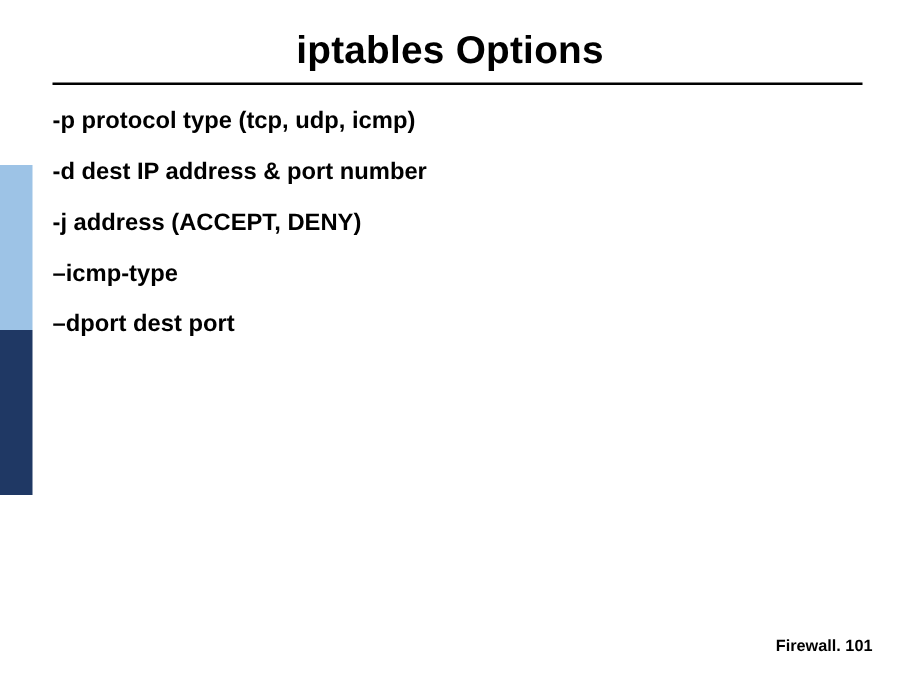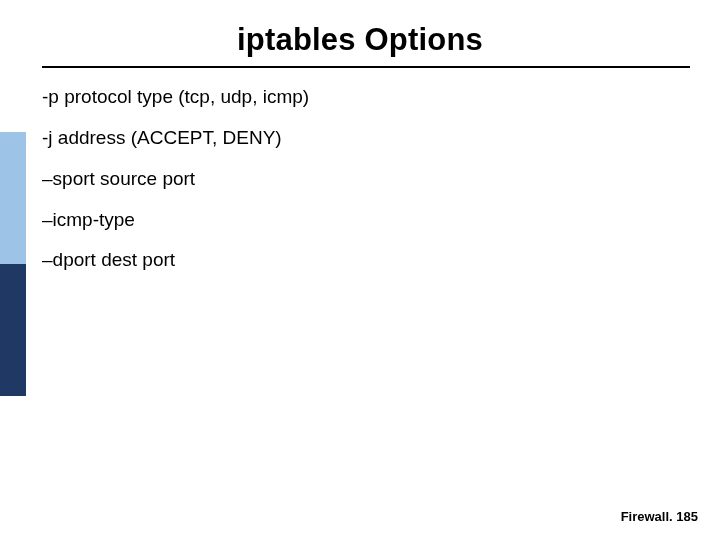--- a/index.html
+++ b/index.html
@@ -63,7 +63,7 @@
   }
   .item {
     font-size: 19px;
-    font-weight: 400;
+    font-weight: 700;
     line-height: 1.15;
     margin-bottom: 19px;
     white-space: nowrap;

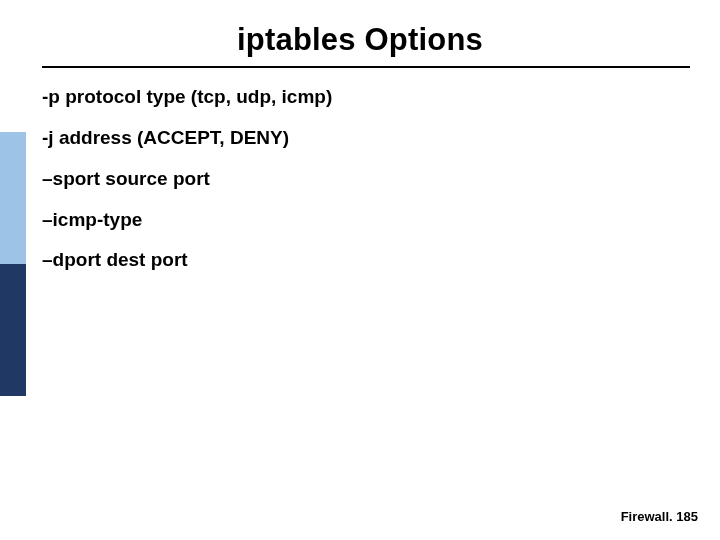--- a/index.html
+++ b/index.html
@@ -93,6 +93,7 @@
 
   <div class="body">
     <div class="item">-p protocol type (tcp, udp, icmp)</div>
+    <div class="item">-d dest IP address &amp; port number</div>
     <div class="item">-j address (ACCEPT, DENY)</div>
     <div class="item">–sport source port</div>
     <div class="item">–icmp-type</div>

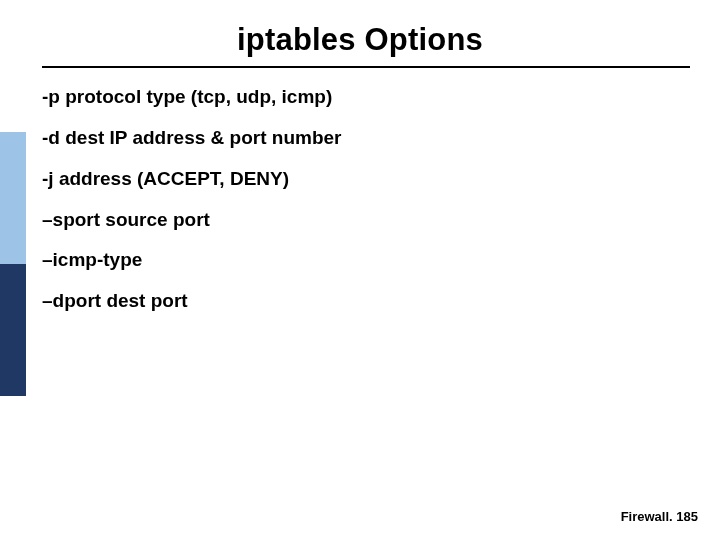--- a/index.html
+++ b/index.html
@@ -95,7 +95,6 @@
     <div class="item">-p protocol type (tcp, udp, icmp)</div>
     <div class="item">-d dest IP address &amp; port number</div>
     <div class="item">-j address (ACCEPT, DENY)</div>
-    <div class="item">–sport source port</div>
     <div class="item">–icmp-type</div>
     <div class="item">–dport dest port</div>
   </div>

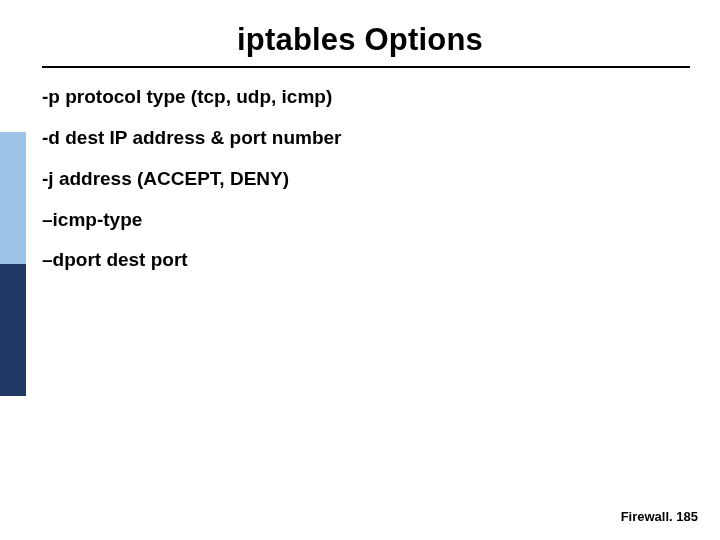--- a/index.html
+++ b/index.html
@@ -101,7 +101,7 @@
 
   <div class="footer">
     <span>Firewall</span><span class="sep">.</span>
-    <span>185</span>
+    <span>101</span>
   </div>
 
 </div>

